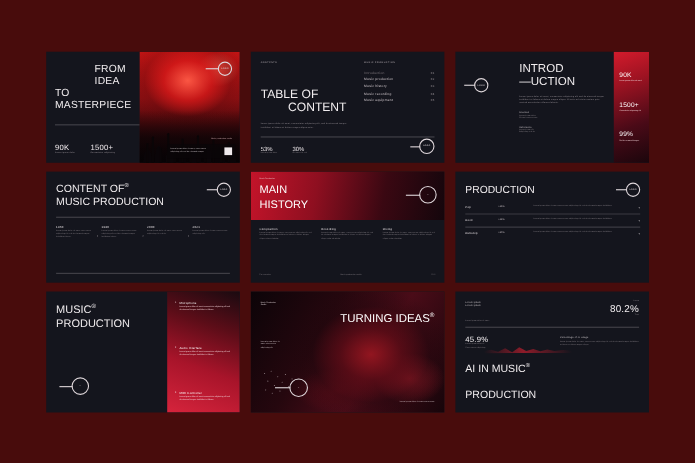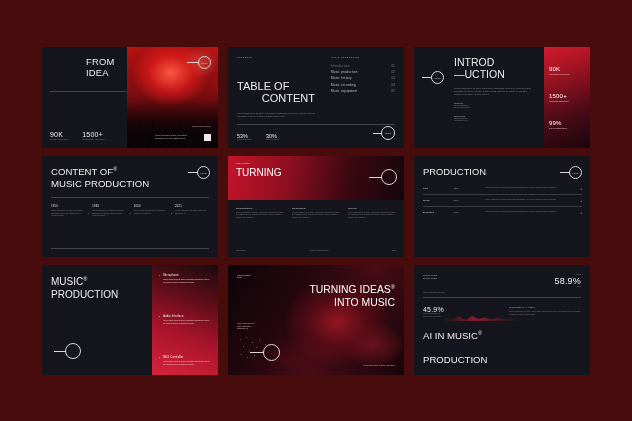--- a/index.html
+++ b/index.html
@@ -92,7 +92,7 @@
   .s3 { display:flex; }
   .s3 .body { flex:1; padding:10px 6px 8px 8px; display:flex; }
   .s3 .markcol { width:30px; padding-top:14px; }
-  .s3 .txt { flex:1; padding-left:2px; }
+  .s3 .txt { flex:1; padding-left:2px;margin-left:18px; }
   .s3 h2 { font-size:10.5px; font-weight:300; line-height:1.14; color:#f0ecee; }
   .s3 h2 .dash { color:#f0ecee; }
   .s3 .panel {

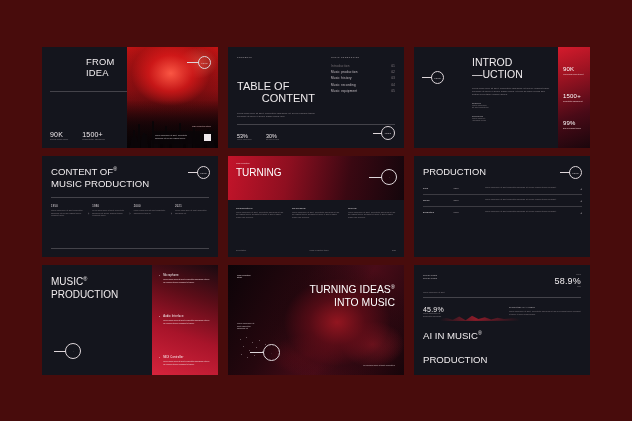--- a/index.html
+++ b/index.html
@@ -208,6 +208,7 @@
     </div>
     <div class="left">
       <div class="t-title" style="font-size:9.4px;color:#f0ecee;padding-left:36px;">FROM IDEA</div>
+      <div class="t-title" style="font-size:9.4px;color:#f0ecee;">TO MASTERPIECE</div>
       <div class="hr" style="margin-top:13px;"></div>
       <div class="stats">
         <div class="stat">

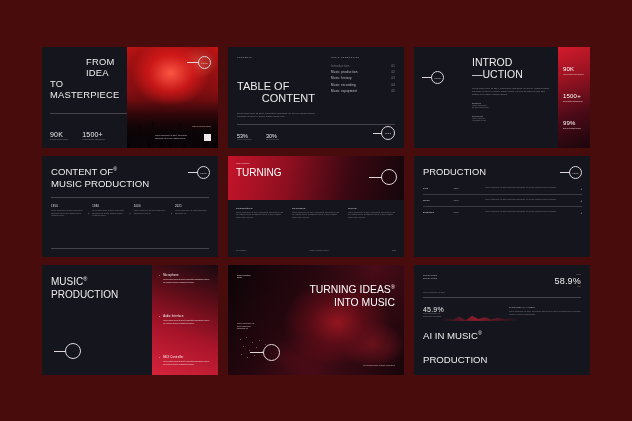--- a/index.html
+++ b/index.html
@@ -357,6 +357,7 @@
   <div class="slide s5">
     <div class="hdr">
       <div class="micro" style="color:#f0cdd2;">Music Production</div>
+      <h2>MAIN</h2>
       <h2>TURNING</h2>
       <div class="mark" style="right:7px; top:13px;">
         <span class="ln" style="width:13px"></span>

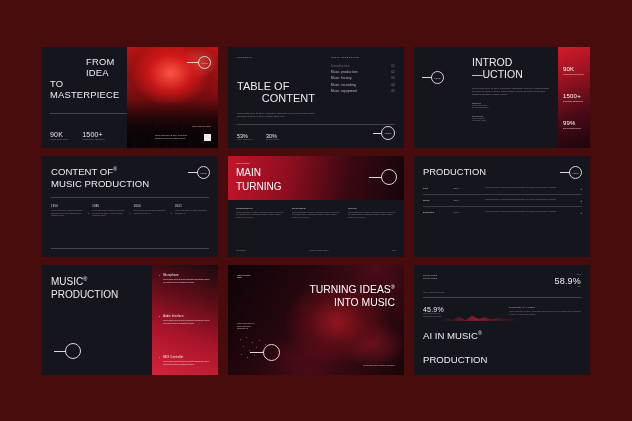--- a/index.html
+++ b/index.html
@@ -358,7 +358,7 @@
     <div class="hdr">
       <div class="micro" style="color:#f0cdd2;">Music Production</div>
       <h2>MAIN</h2>
-      <h2>TURNING</h2>
+      <h2>HISTORY</h2>
       <div class="mark" style="right:7px; top:13px;">
         <span class="ln" style="width:13px"></span>
         <span class="cir" style="width:16px;height:16px">→</span>

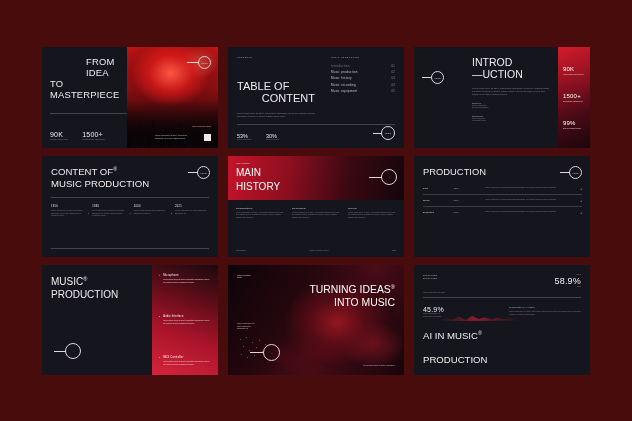--- a/index.html
+++ b/index.html
@@ -490,7 +490,7 @@
       </div>
       <div style="text-align:right">
         <div class="micro">Lorem</div>
-        <div class="big">58.9%</div>
+        <div class="big">80.2%</div>
         <div class="micro">Total</div>
       </div>
     </div>

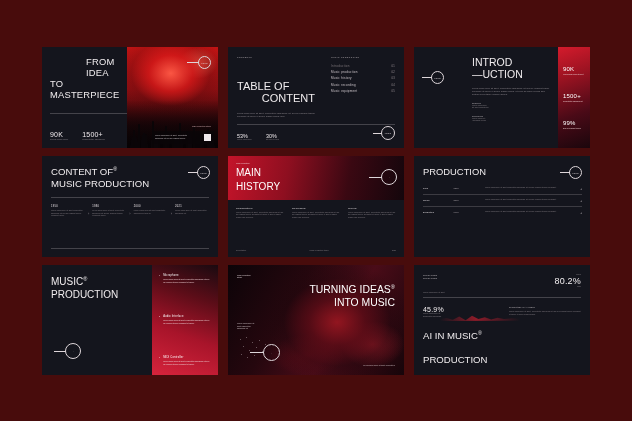--- a/index.html
+++ b/index.html
@@ -453,7 +453,6 @@
       <div class="micro" style="color:#e6dadd;">Music Production</div>
       <div class="micro" style="color:#e6dadd;">Studio</div>
       <h2 style="margin-top:4px;"><span>TURNING IDEAS</span><span class="sup">®</span></h2>
-      <h2>INTO MUSIC</h2>
       <div style="margin-top:14px;">
         <div class="micro" style="color:#ddd2d5">Lorem ipsum dolor sit</div>
         <div class="micro" style="color:#ddd2d5">amet consectetur</div>

